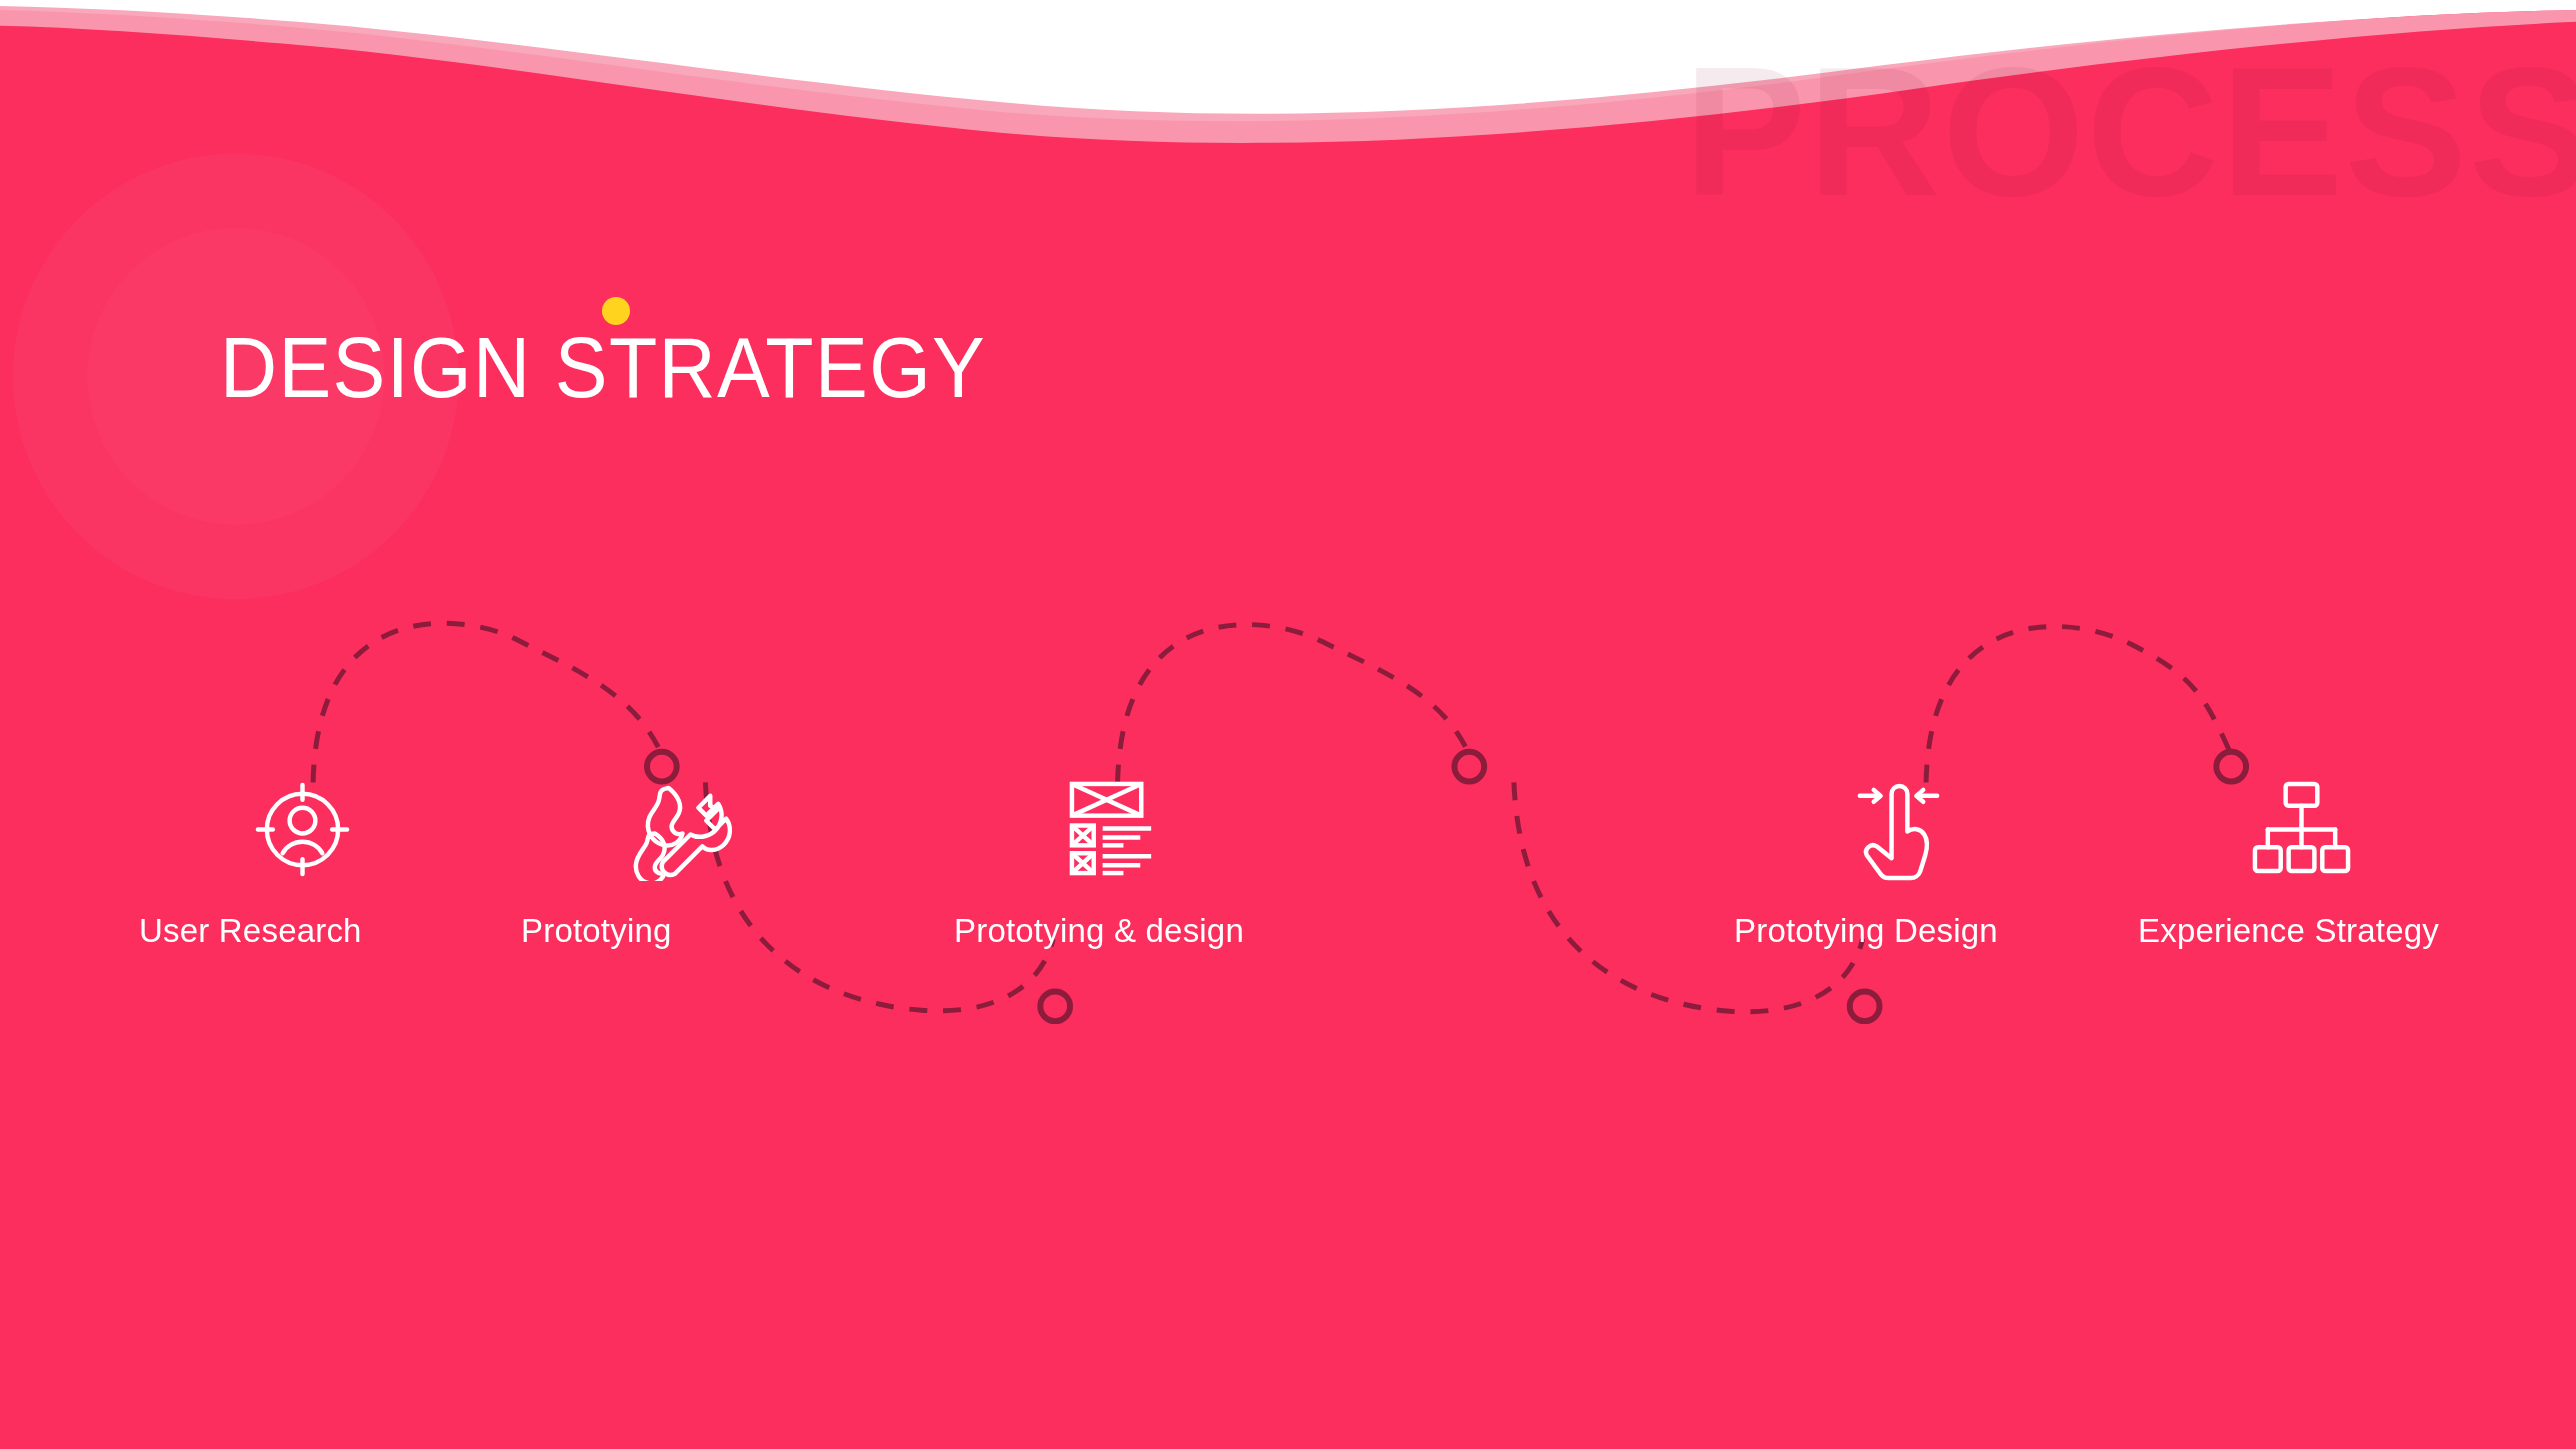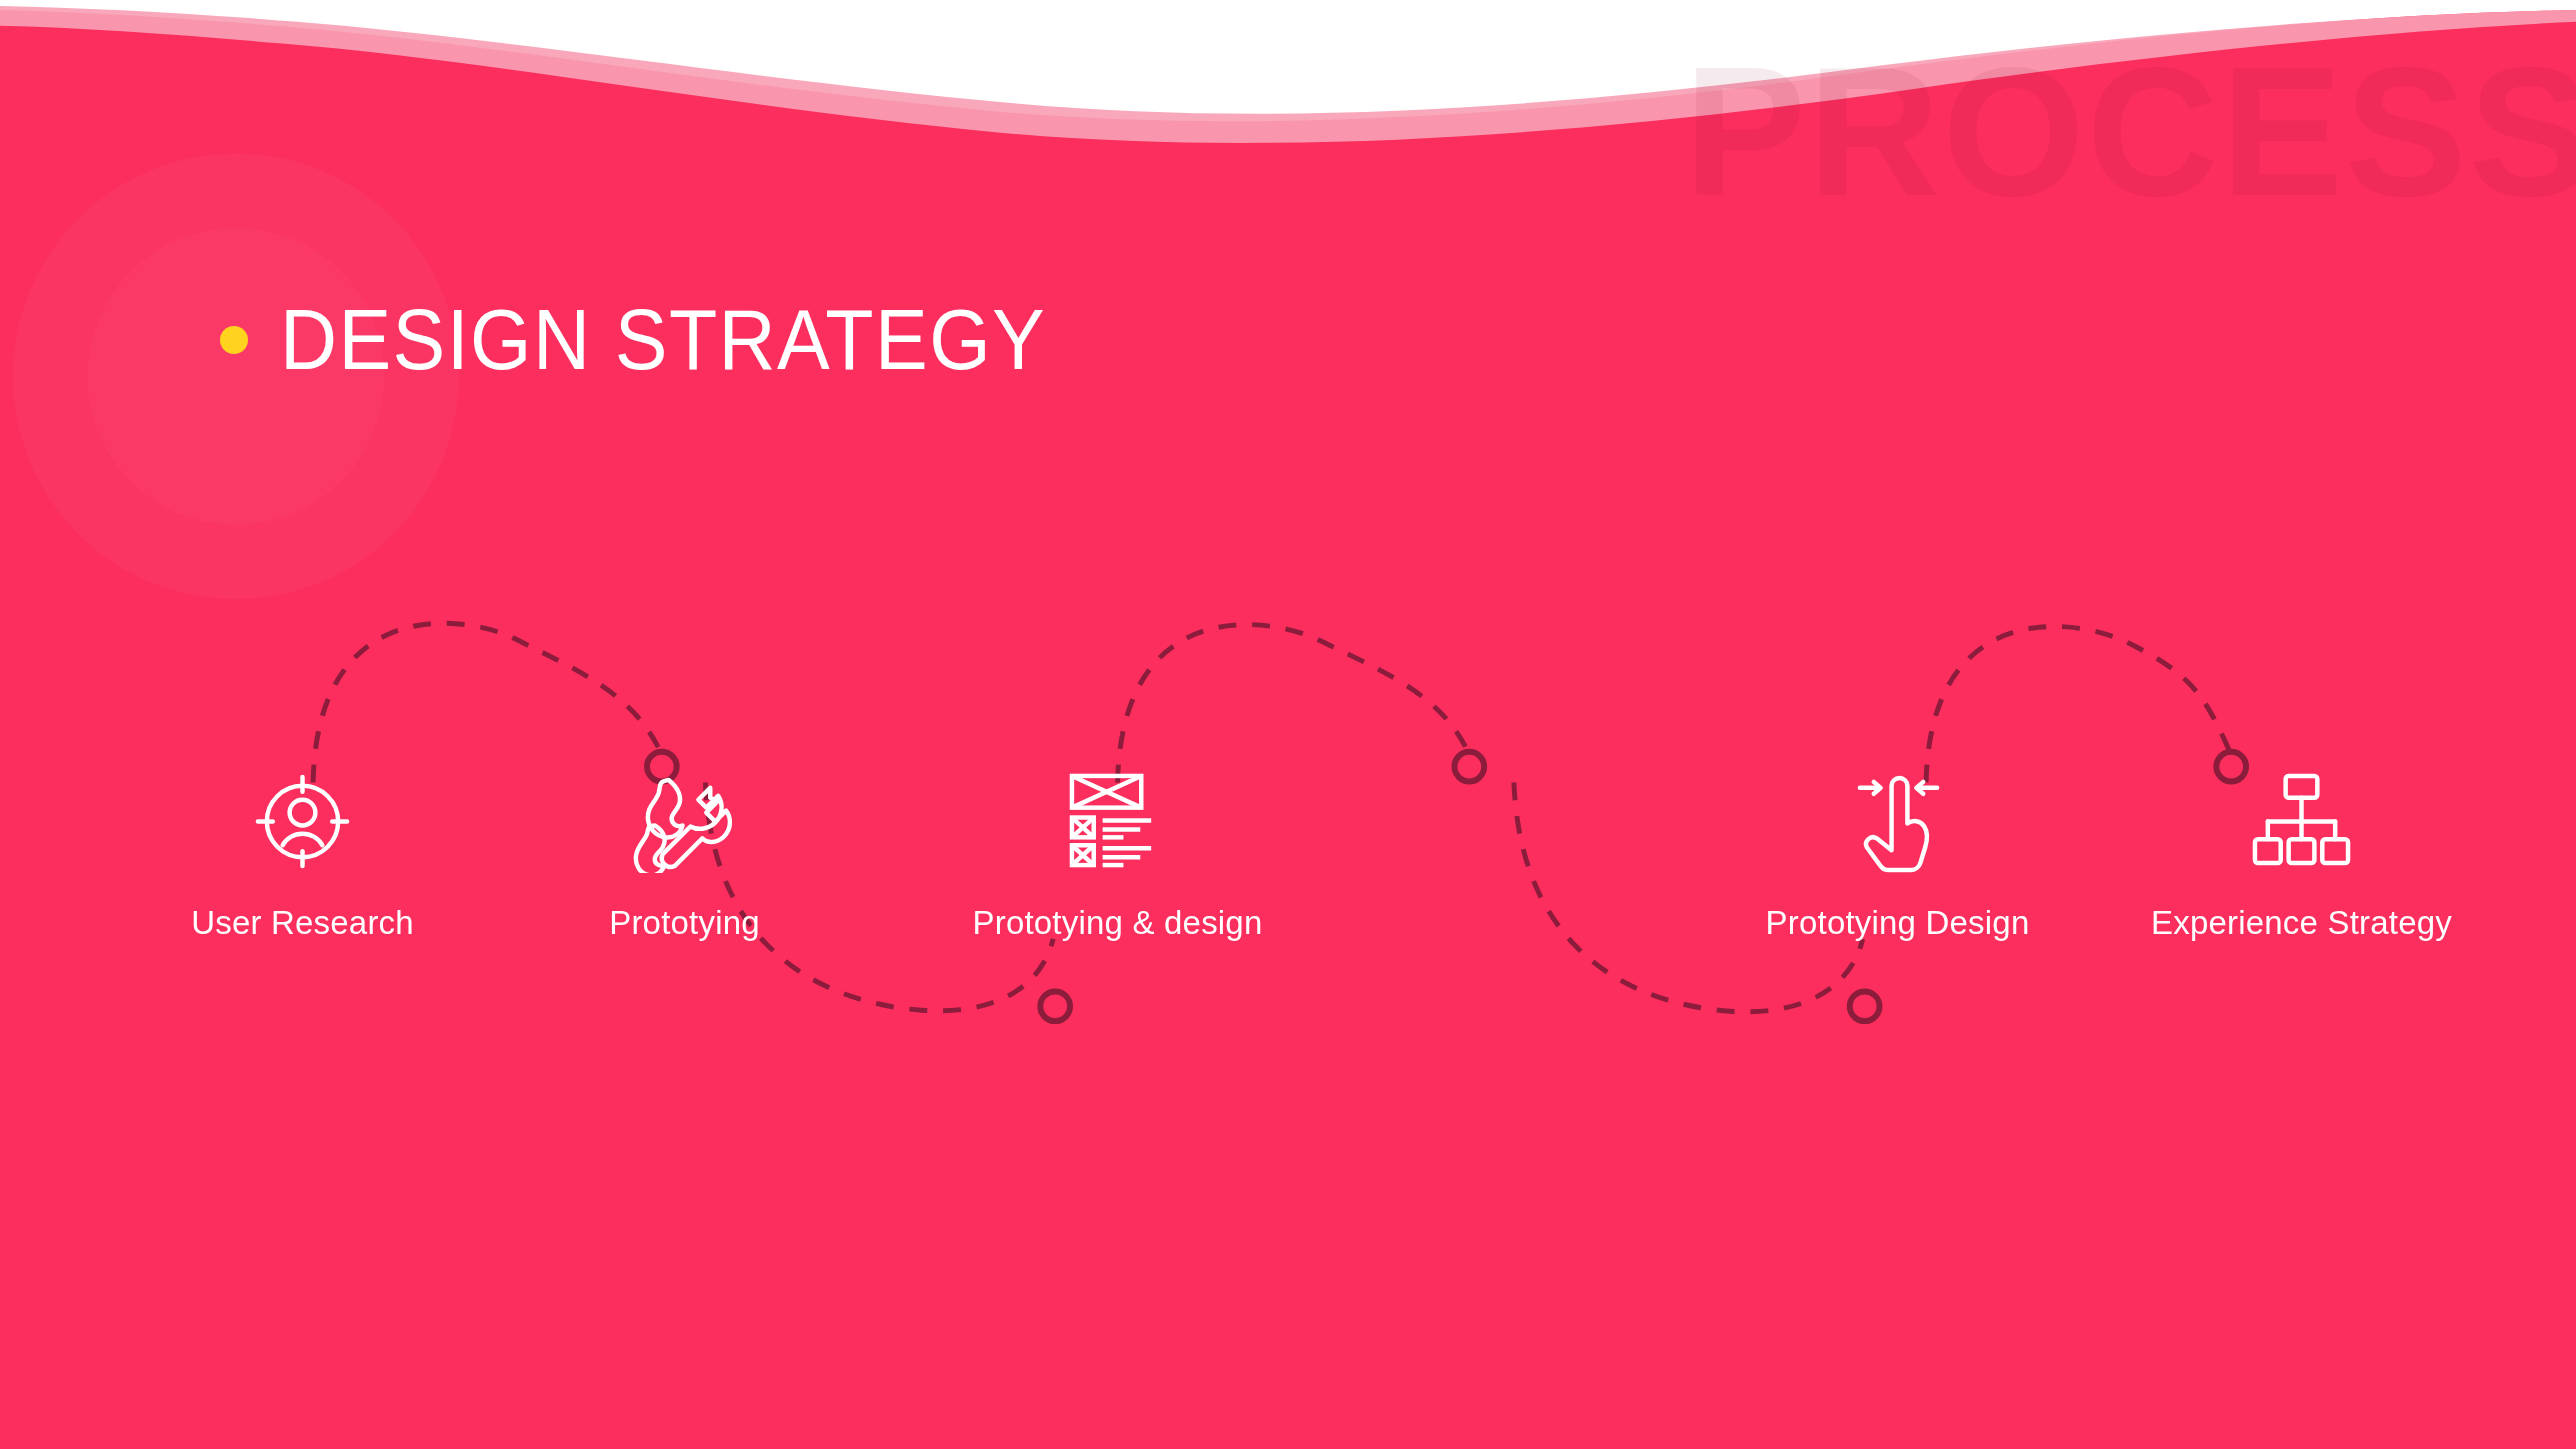--- a/index.html
+++ b/index.html
@@ -58,6 +58,7 @@
     display: flex;
     align-items: center;
     z-index: 6;
+    flex-direction: column;
   }
   .title-bullet {
     width: 28px;

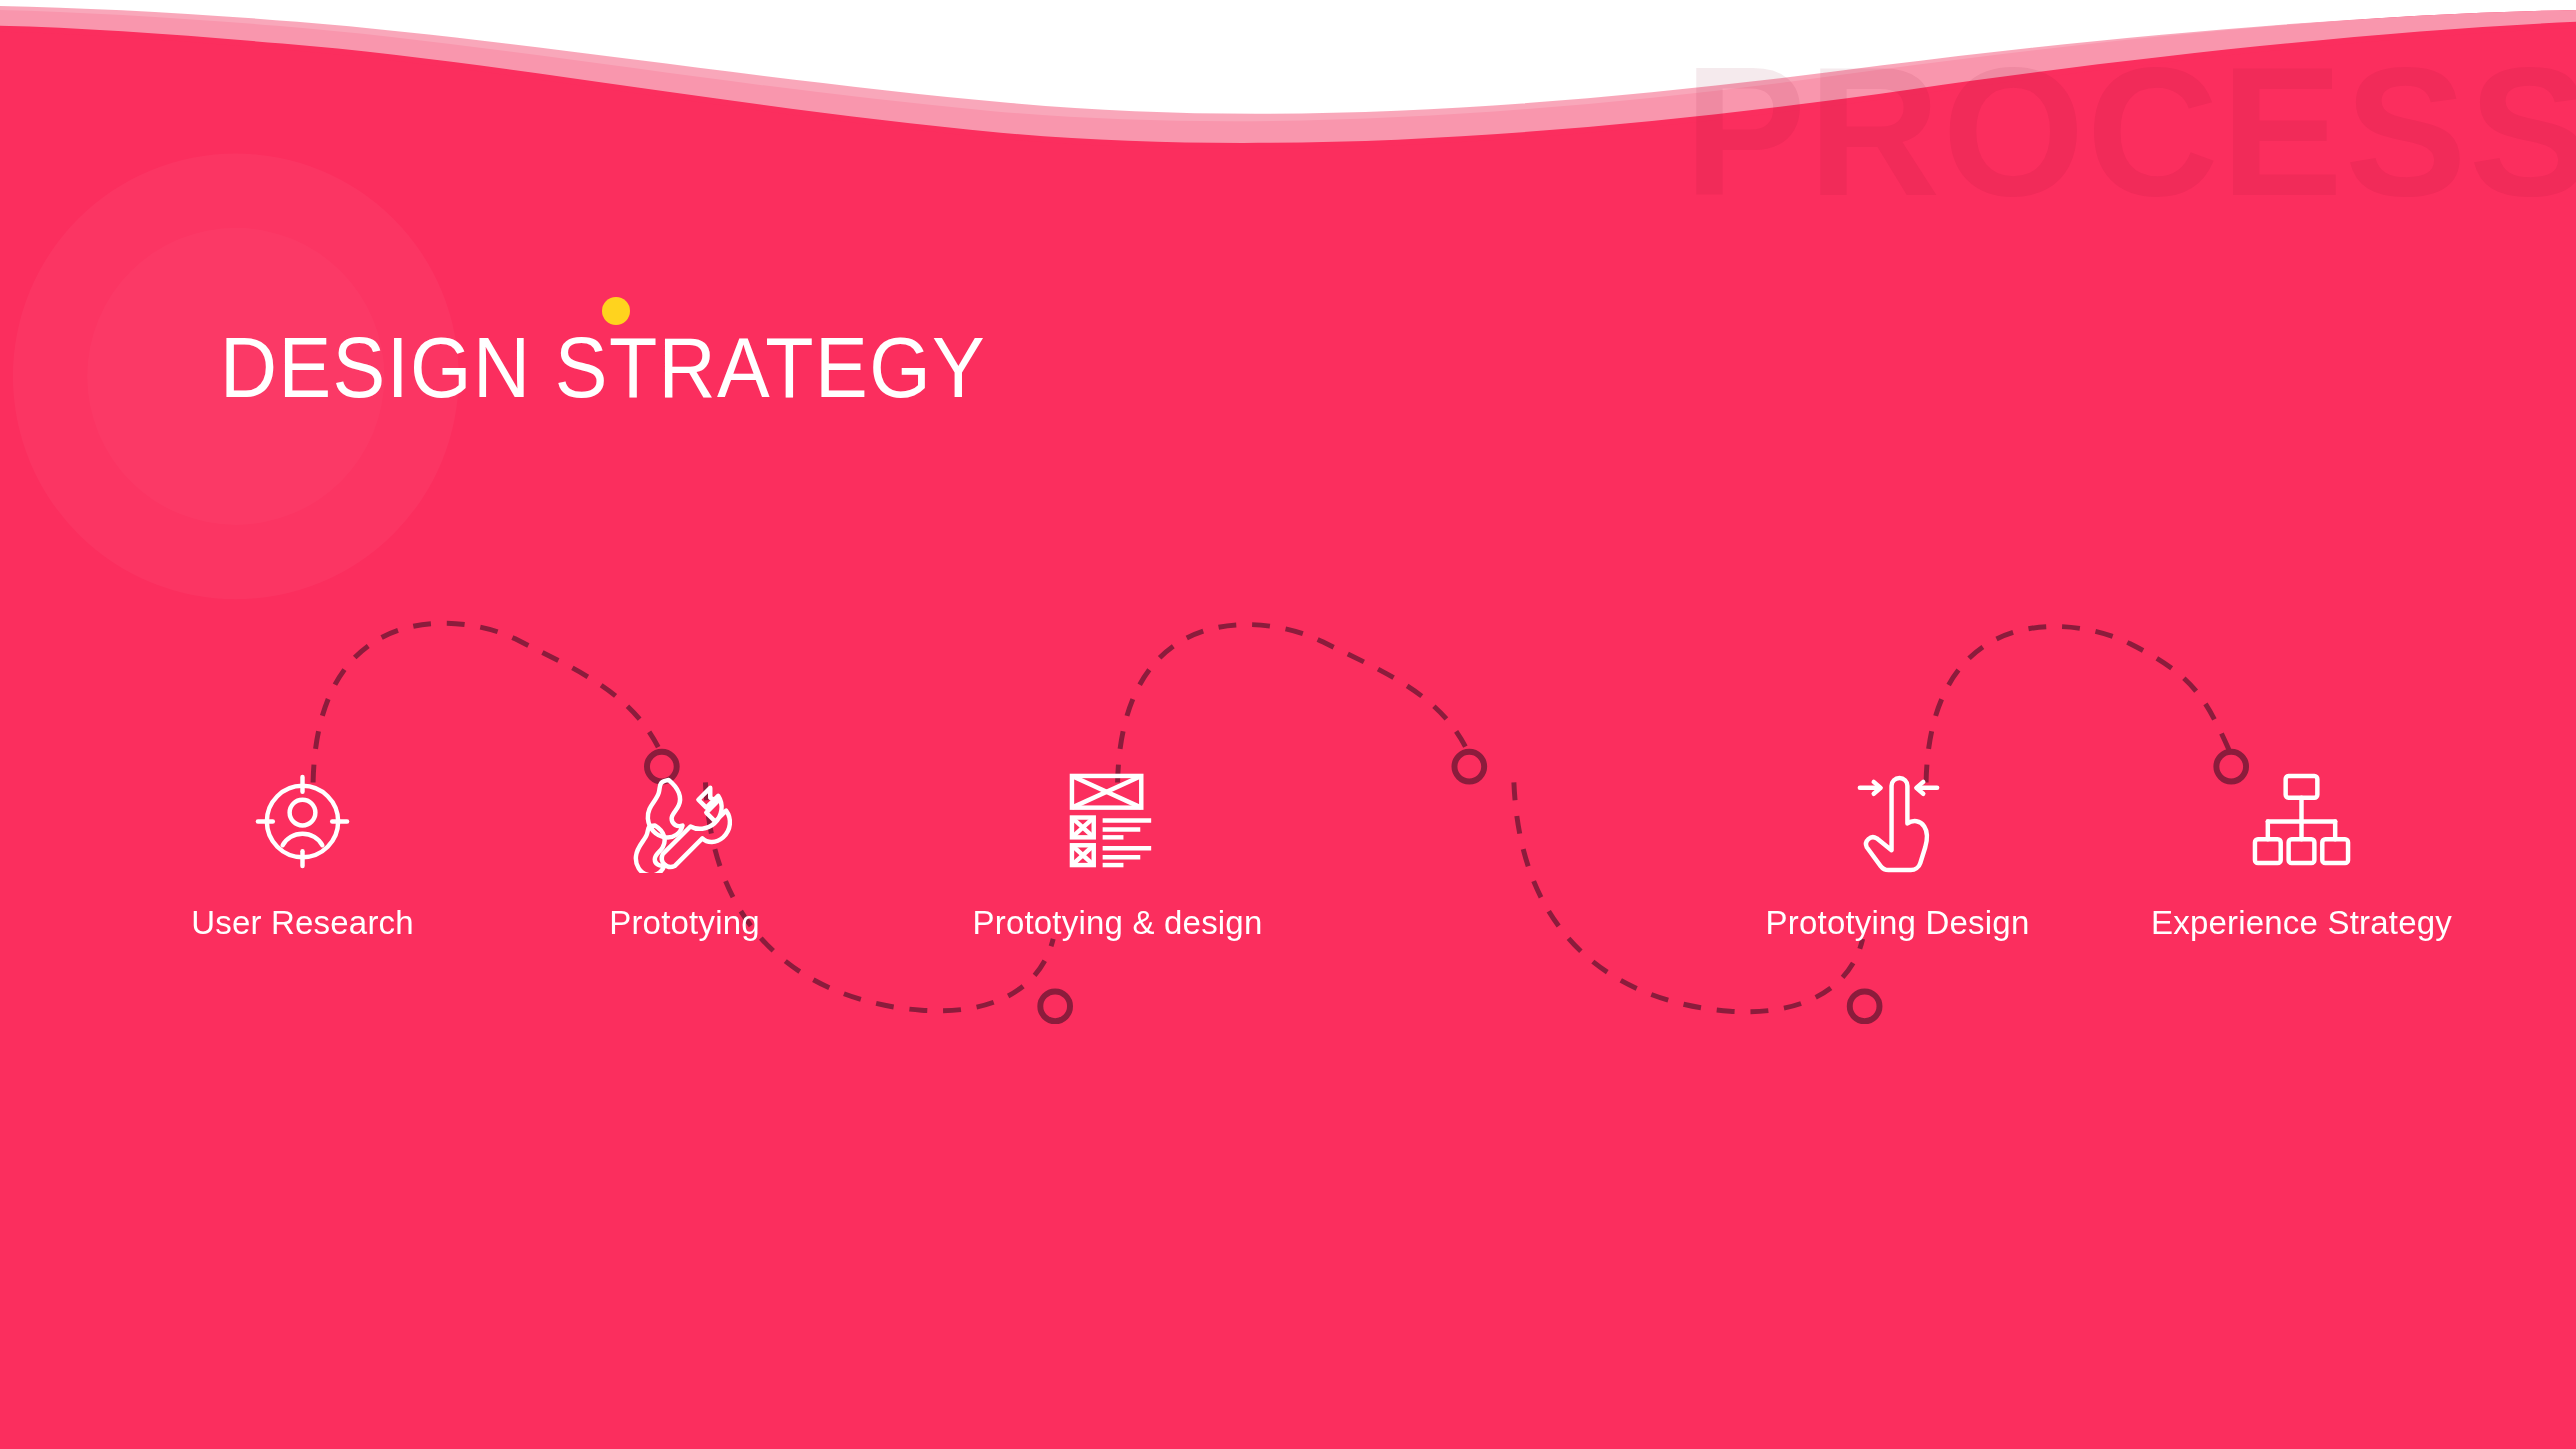--- a/index.html
+++ b/index.html
@@ -102,10 +102,10 @@
   }
   .step {
     position: absolute;
-    top: 4px;
+    top: 12px;
     width: 327px;
     margin-left: -163px;
-    text-align: center;
+    text-align: left;
   }
   .step-icon {
     height: 109px;

